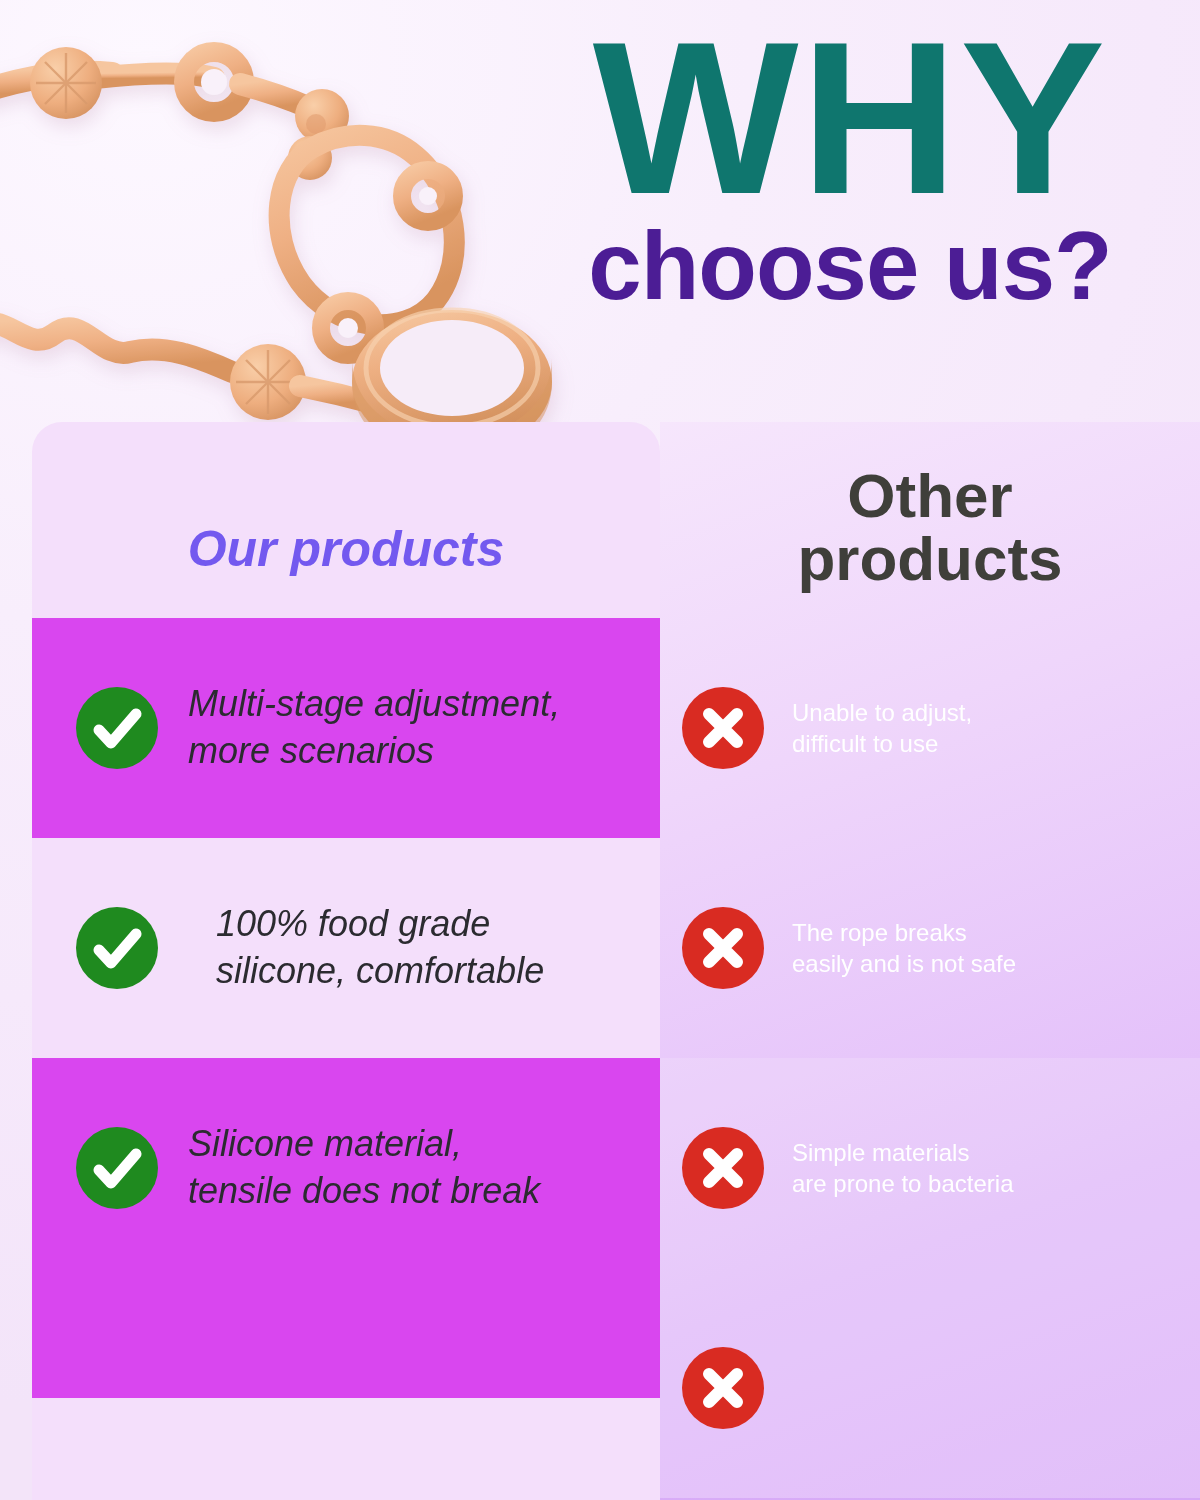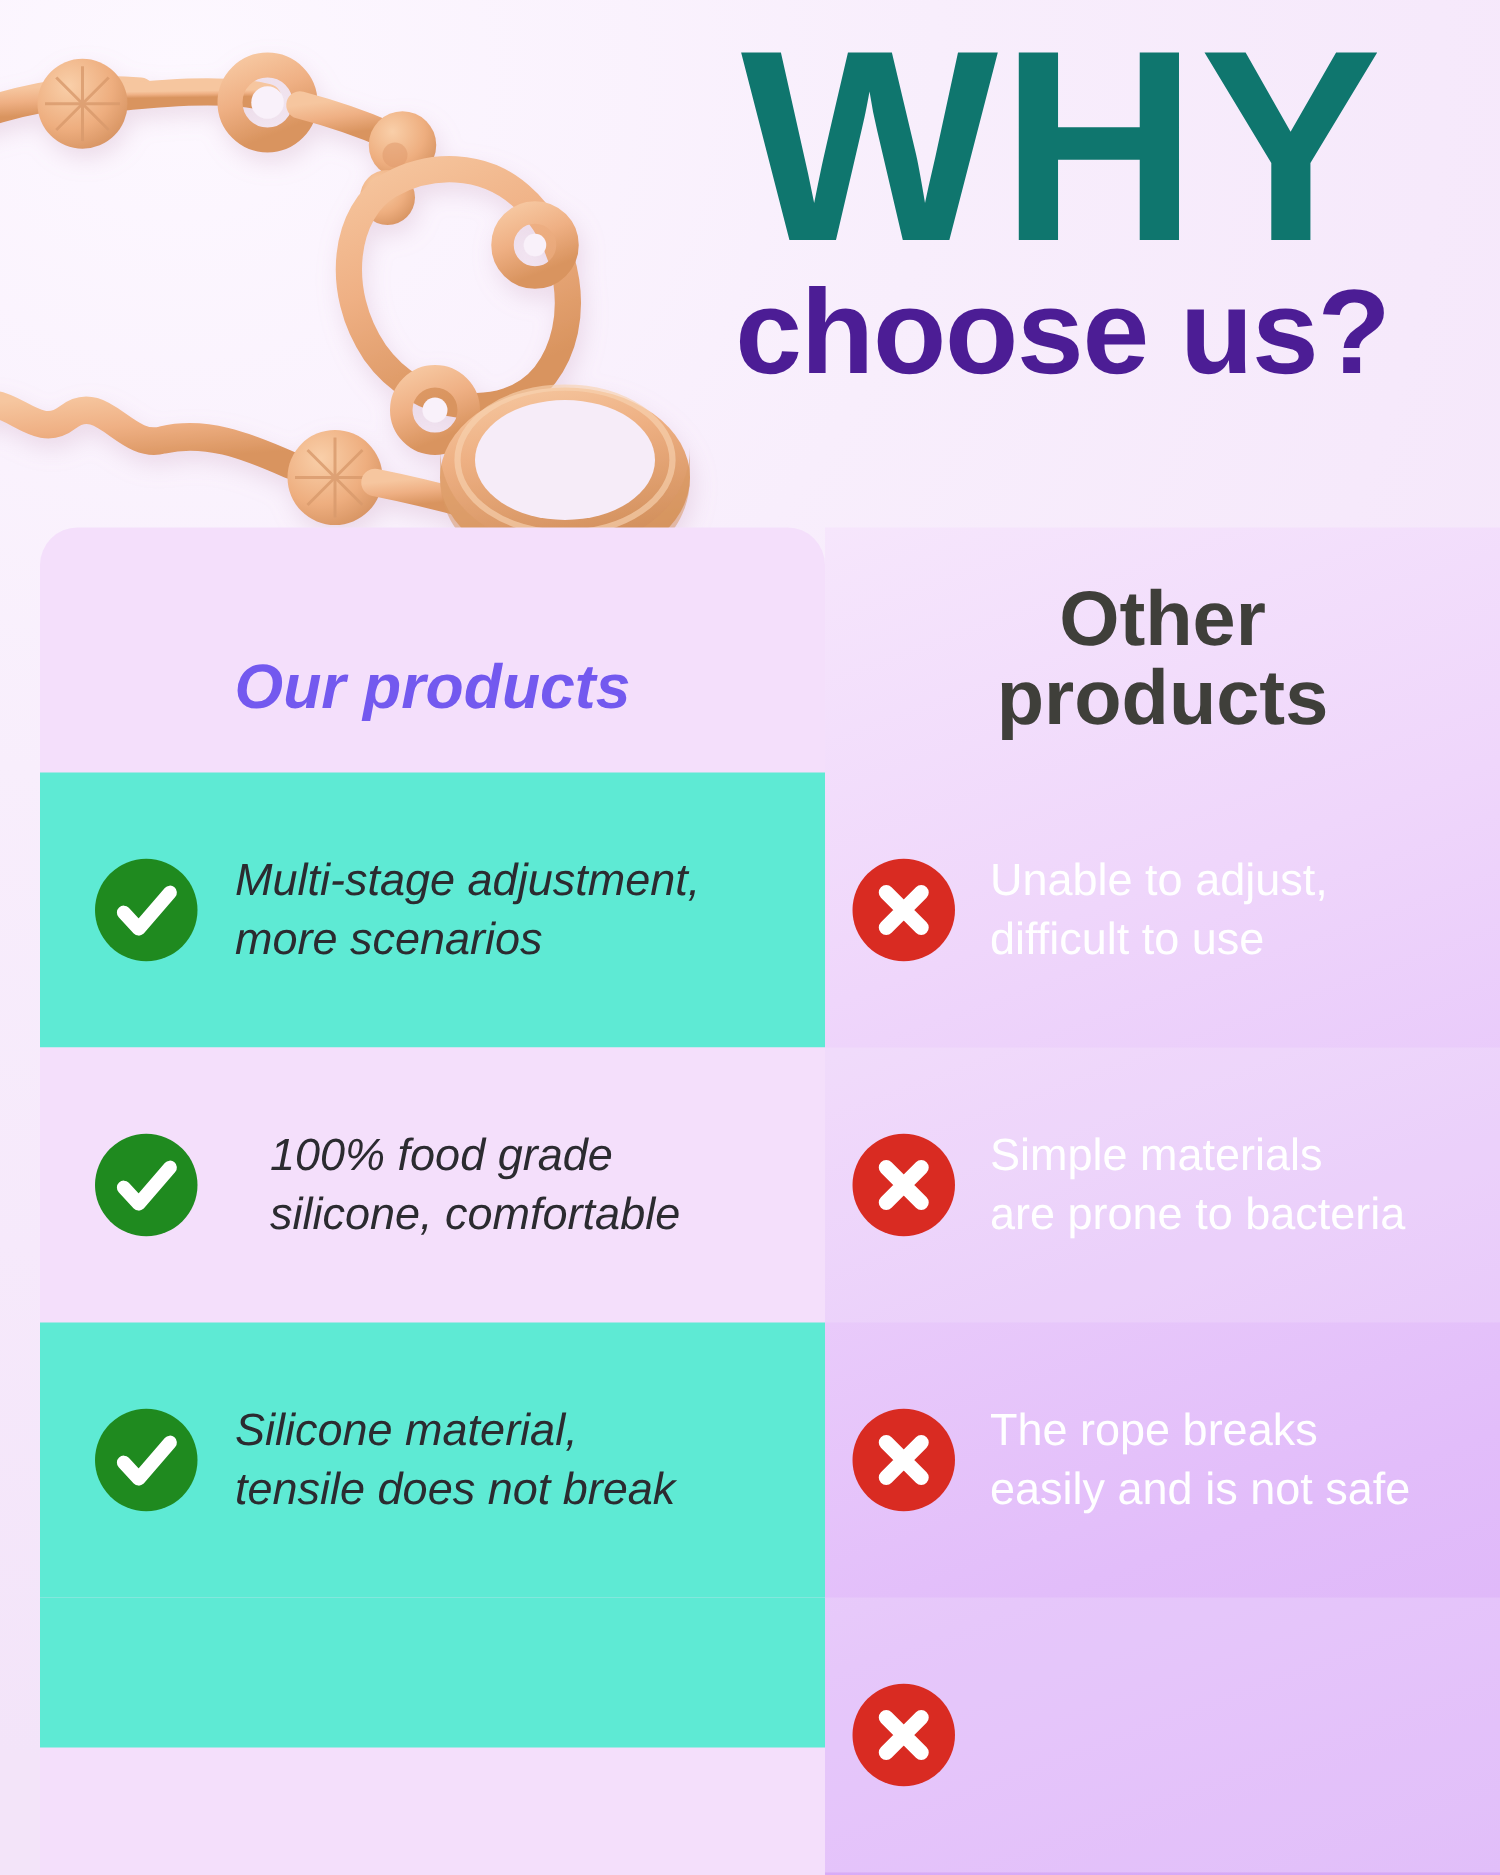--- a/index.html
+++ b/index.html
@@ -88,7 +88,7 @@
     display:flex; align-items:center;
     padding-left:44px;
   }
-  .row.alt-white   { background:#5eead4; }
+  .row.alt-white   { background:#d946ef; }
   .row.alt-lilac   { background:#f4dffb;gap:28px; }
 
   .row-r { height:220px; display:flex; align-items:center; padding-left:22px; }

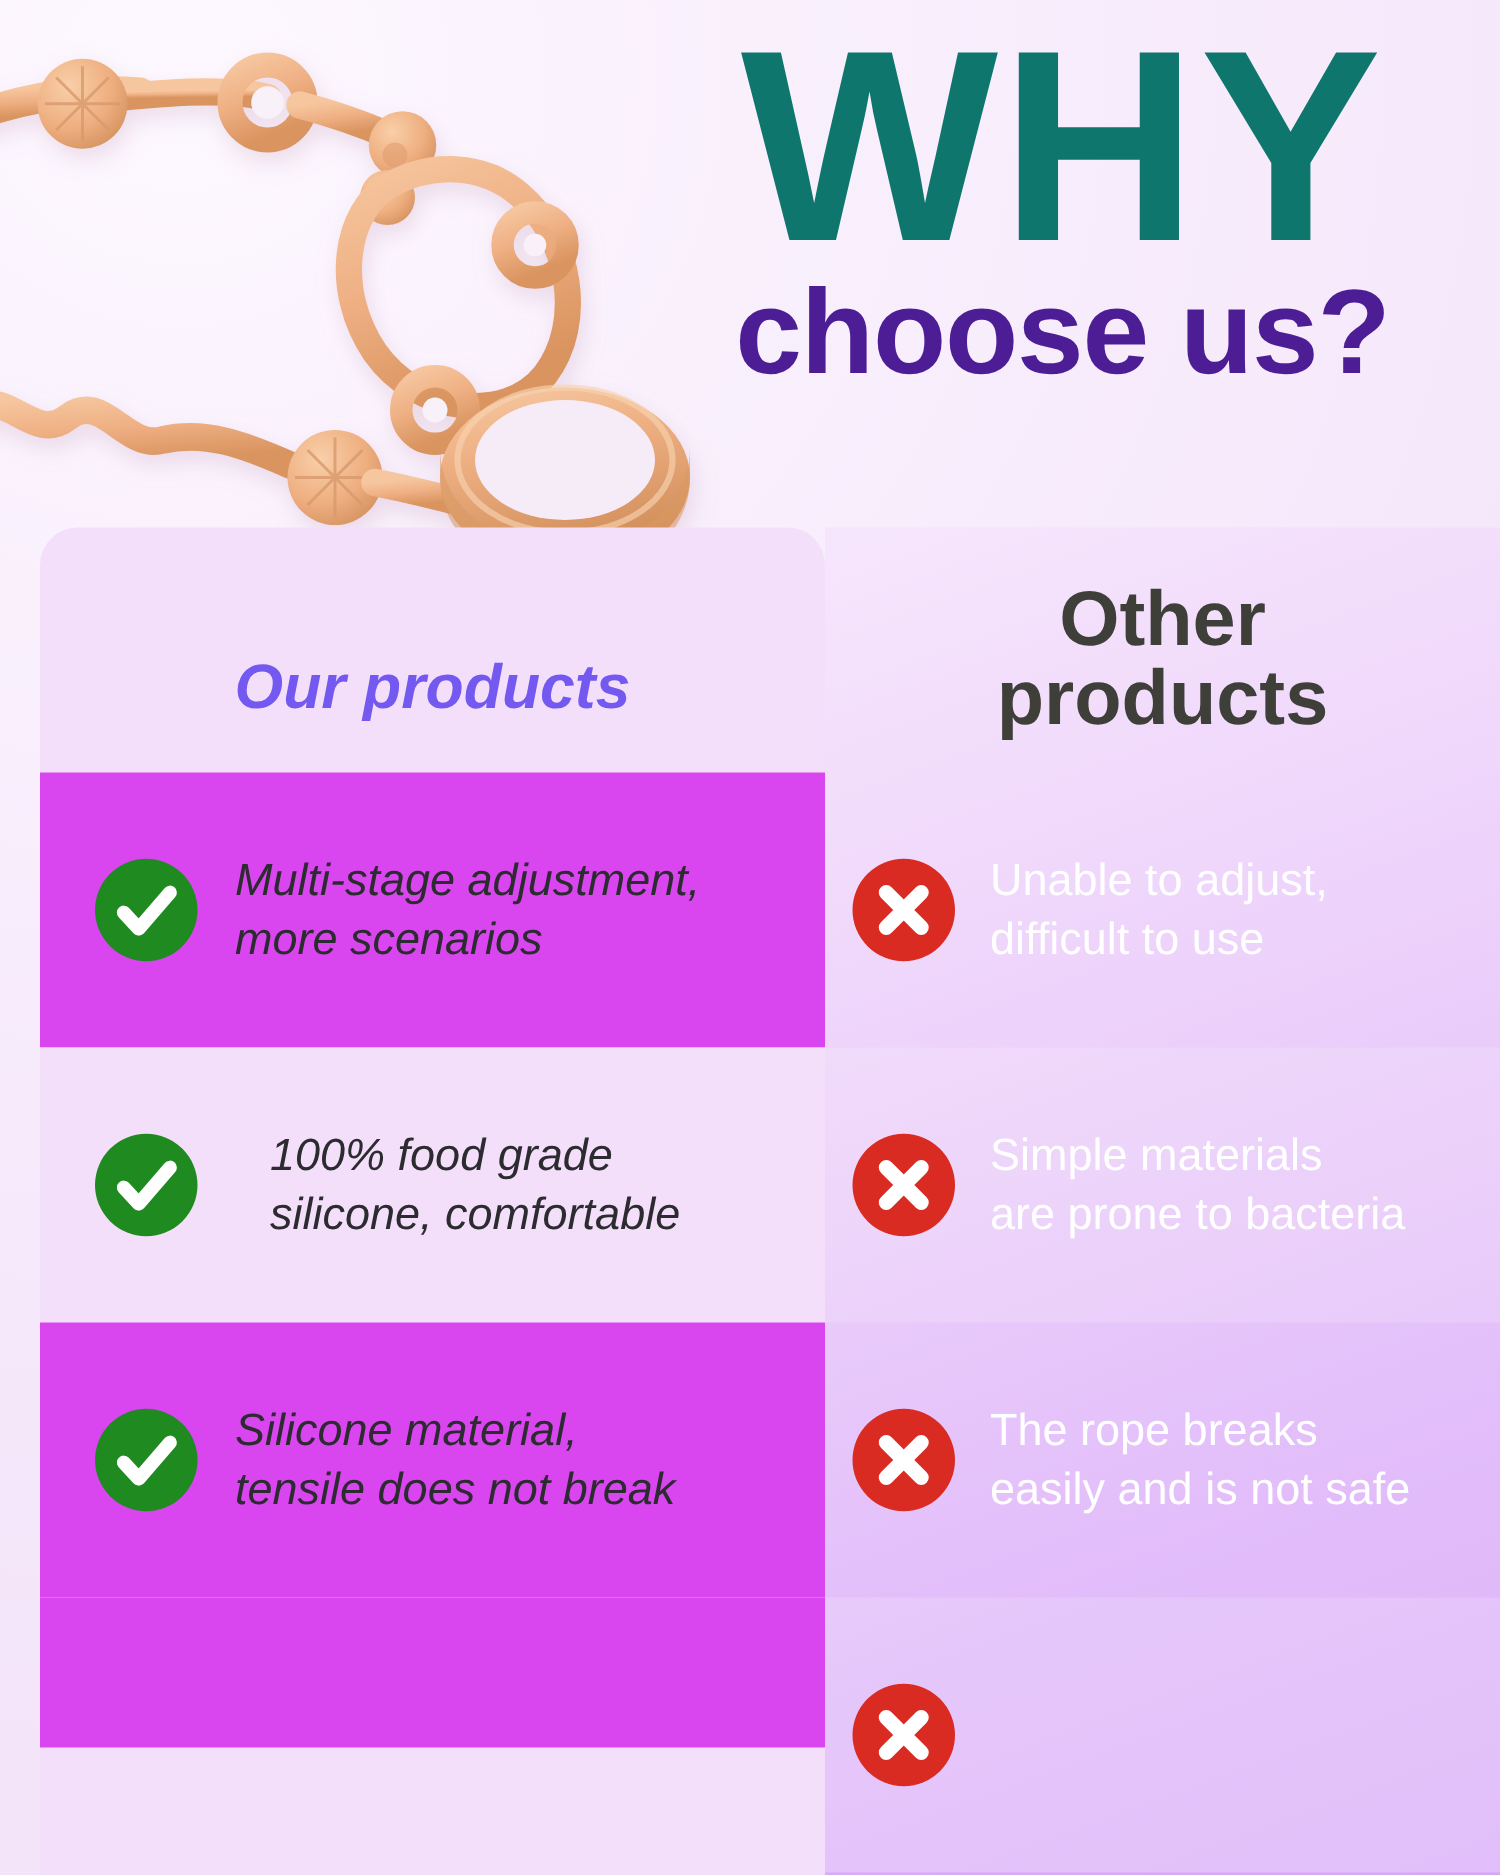--- a/index.html
+++ b/index.html
@@ -112,7 +112,7 @@
   .row-r .row-text {
     margin-left:28px;
     color:#ffffff;
-    font-size:36px;
+    font-size:24px;
     line-height:1.30;
   }
 

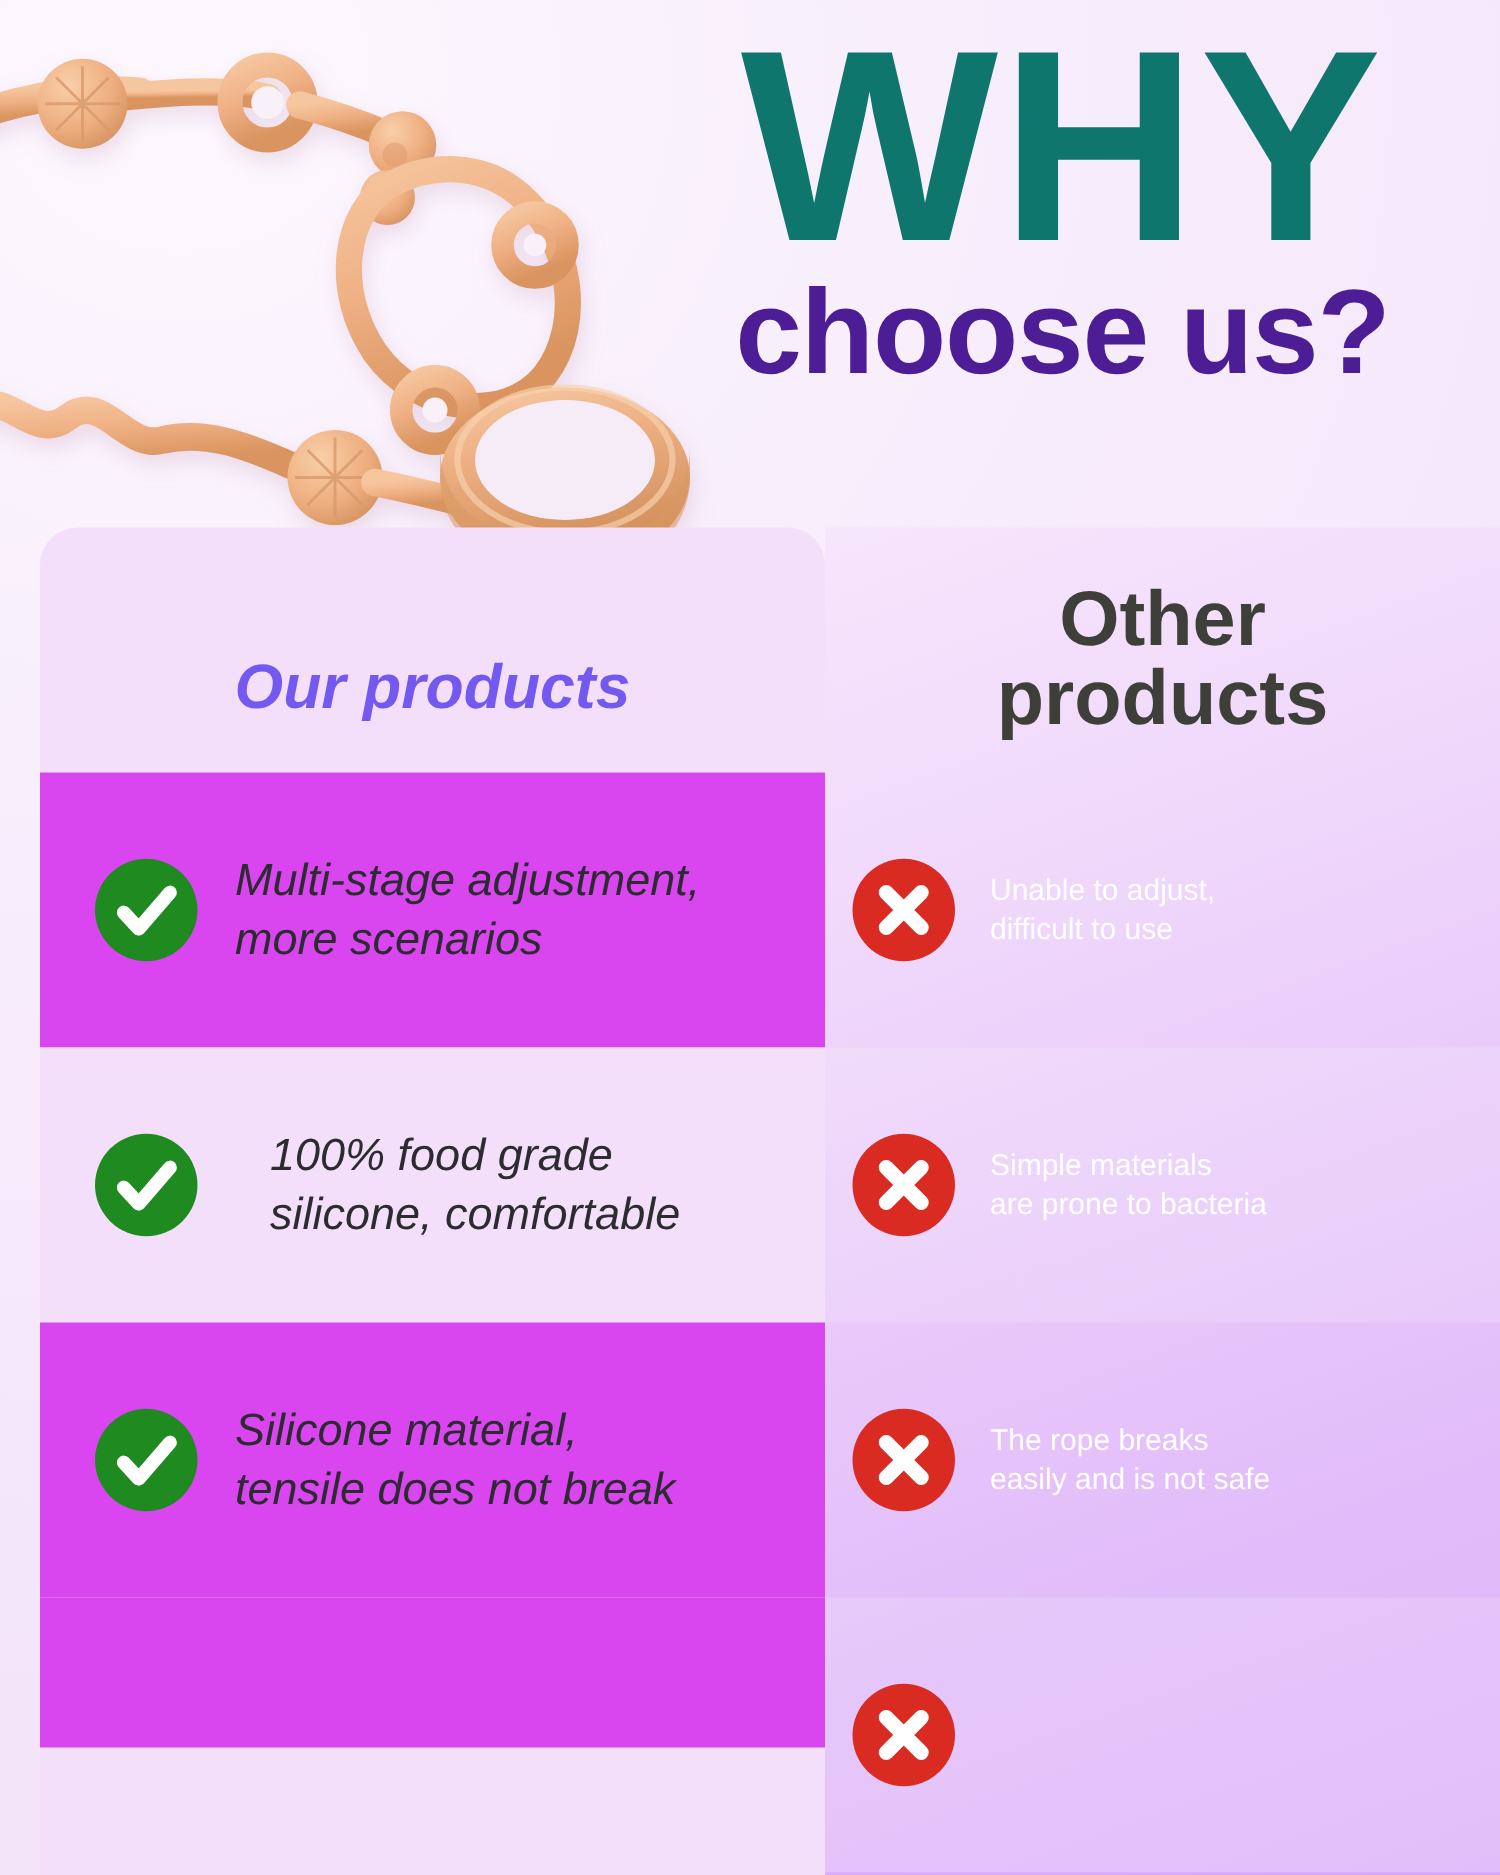--- a/index.html
+++ b/index.html
@@ -257,6 +257,16 @@
 difficult to use</div>
     </div>
 
+    <div class="row-r band-a">
+      <div class="badge cross">
+        <svg viewBox="0 0 82 82">
+          <path d="M27 27 L55 55 M55 27 L27 55" stroke="#fff" stroke-width="12" stroke-linecap="round"></path>
+        </svg>
+      </div>
+      <div class="row-text">The rope breaks
+easily and is not safe</div>
+    </div>
+
     <div class="row-r band-b">
       <div class="badge cross">
         <svg viewBox="0 0 82 82">
@@ -267,16 +277,6 @@
 are prone to bacteria</div>
     </div>
 
-    <div class="row-r band-a">
-      <div class="badge cross">
-        <svg viewBox="0 0 82 82">
-          <path d="M27 27 L55 55 M55 27 L27 55" stroke="#fff" stroke-width="12" stroke-linecap="round"></path>
-        </svg>
-      </div>
-      <div class="row-text">The rope breaks
-easily and is not safe</div>
-    </div>
-
     <div class="row-r band-b">
       <div class="badge cross">
         <svg viewBox="0 0 82 82">

